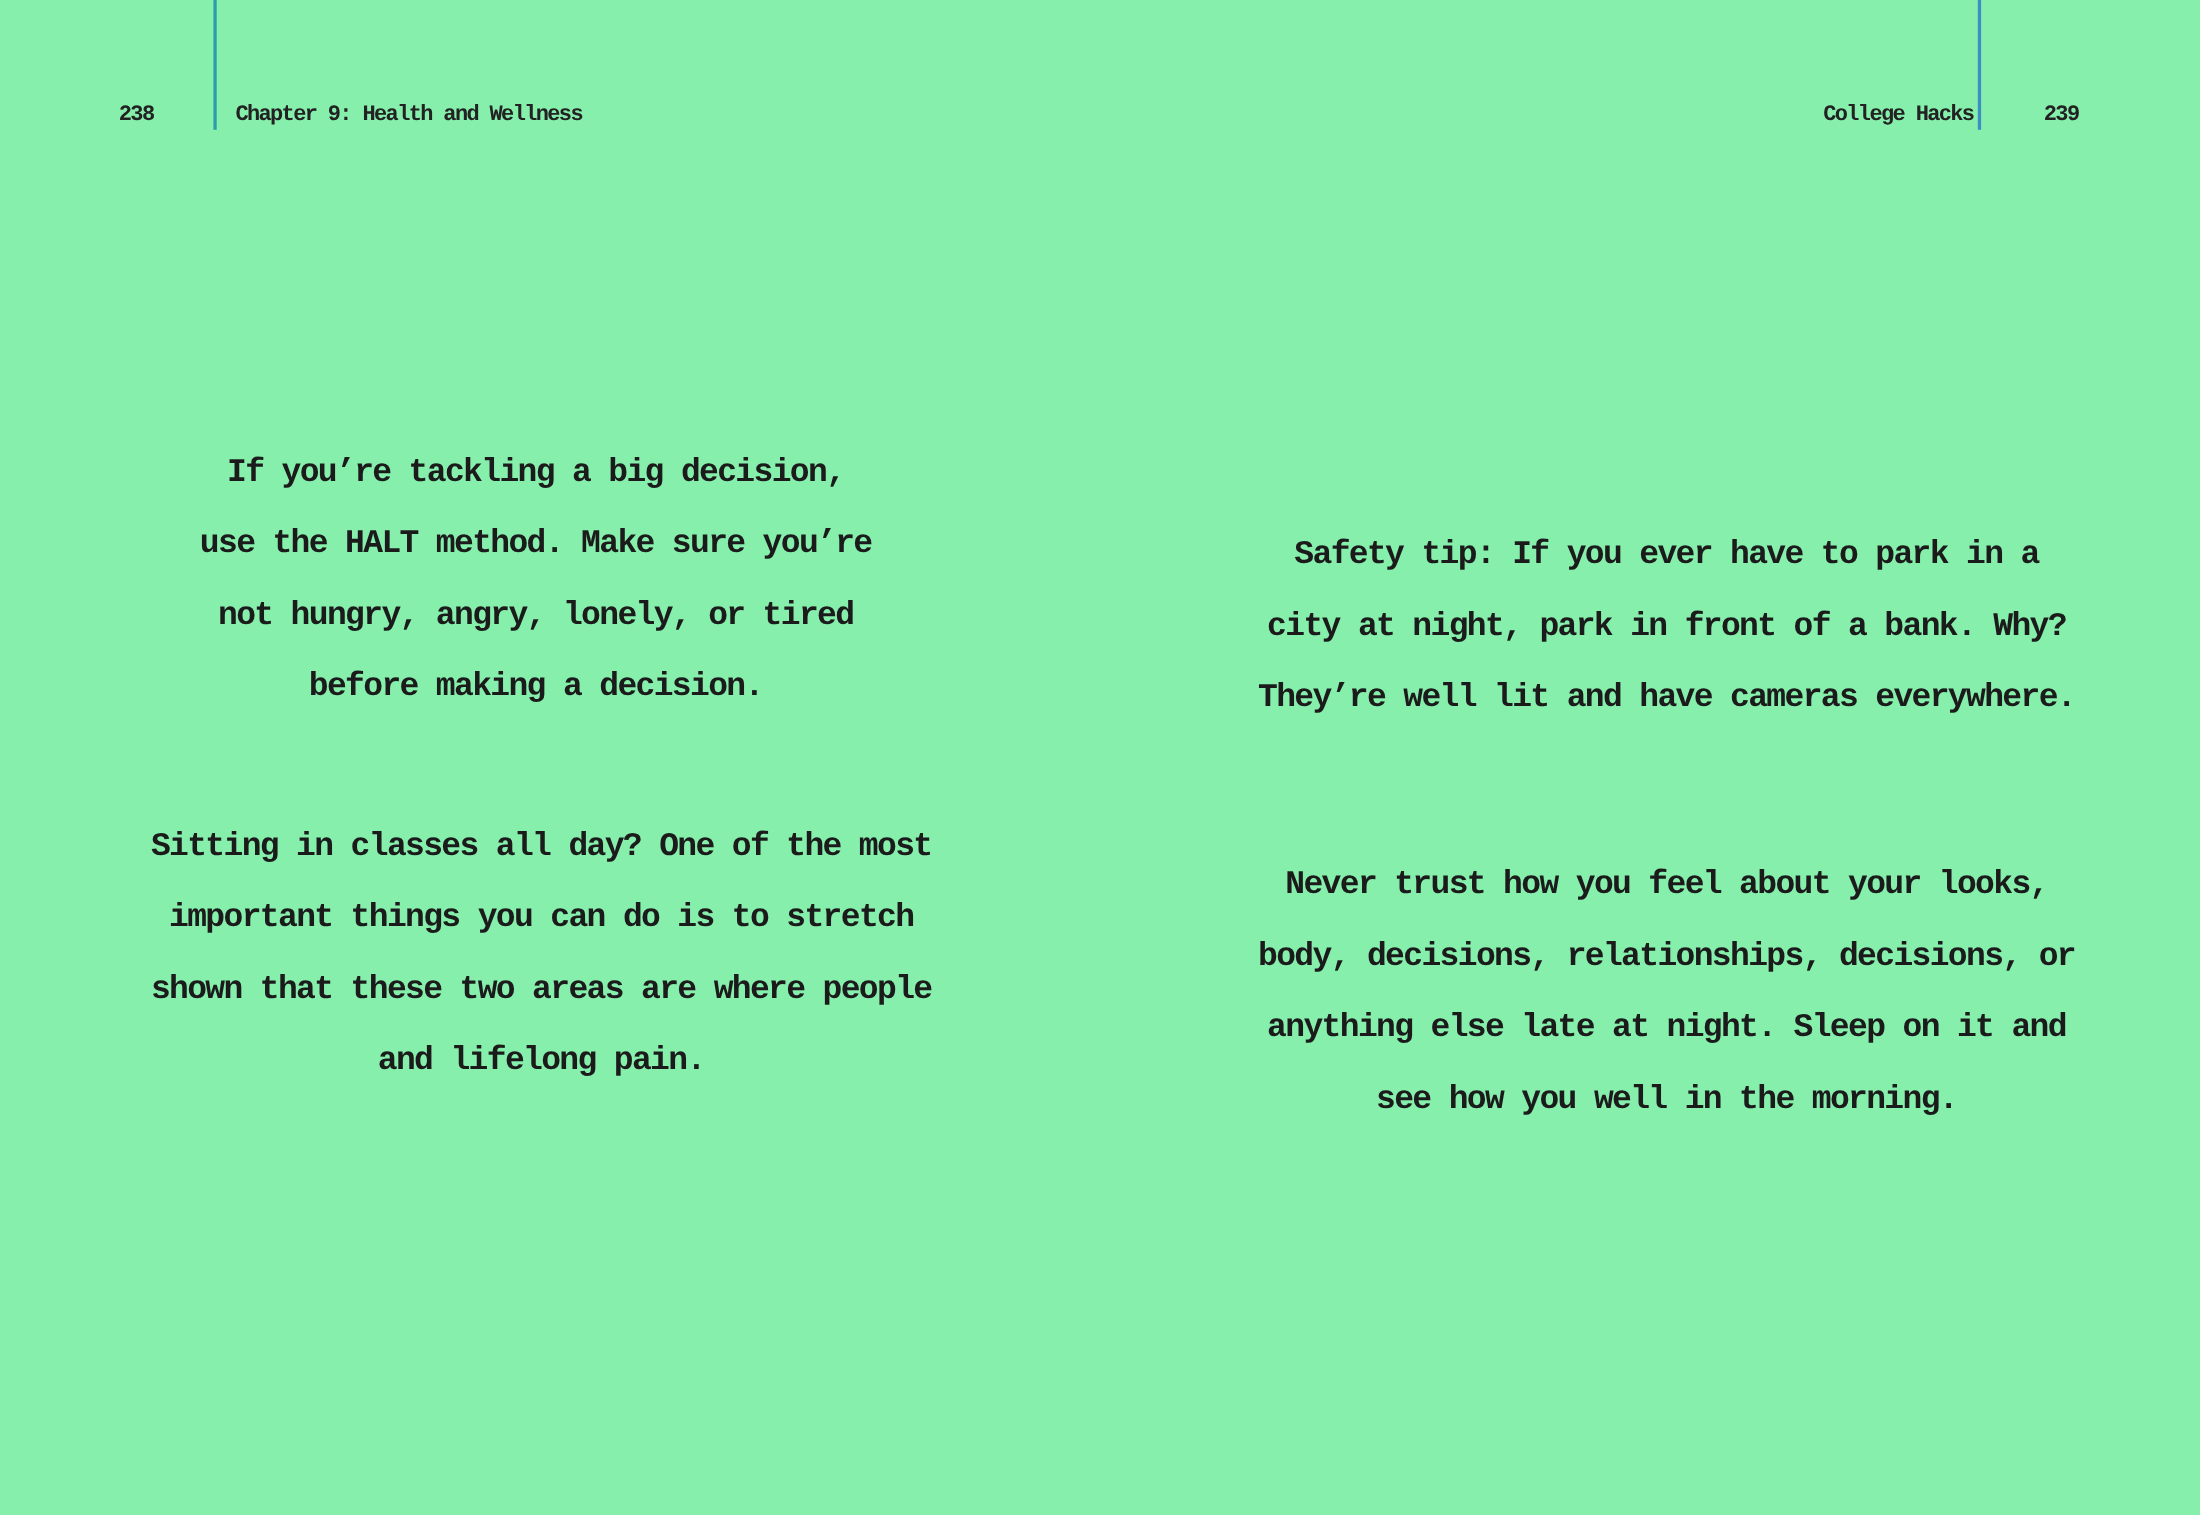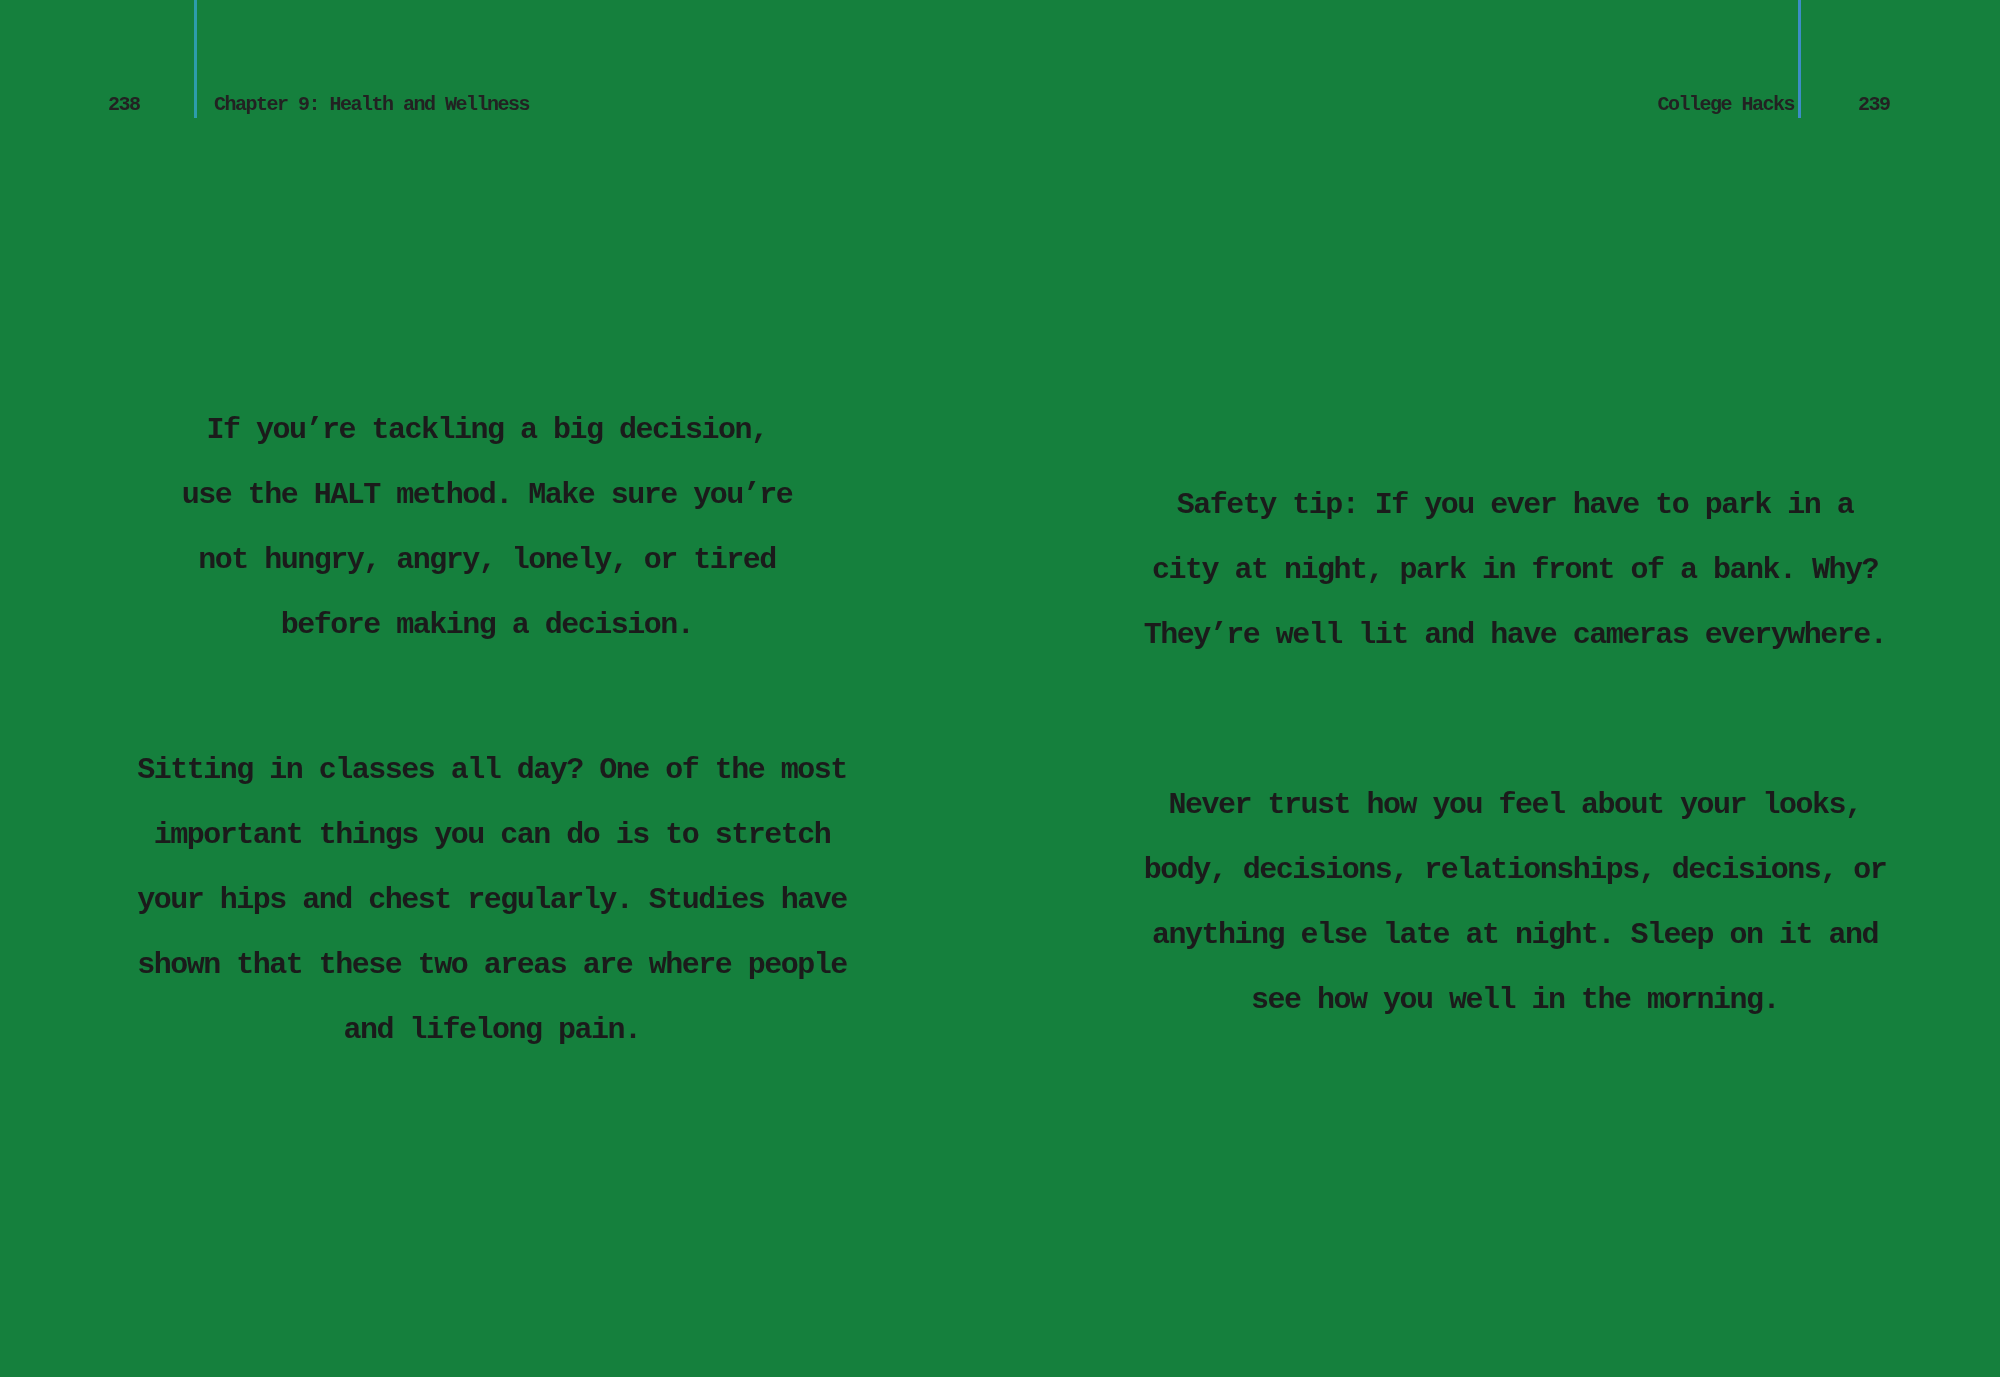--- a/index.html
+++ b/index.html
@@ -11,7 +11,7 @@
     position: relative;
     width: 2000px;
     height: 1377px;
-    background: #15803d;
+    background: #86efac;
     overflow: hidden;
     font-family: "Liberation Mono", "DejaVu Sans Mono", monospace;
     color: #1c1c1c;

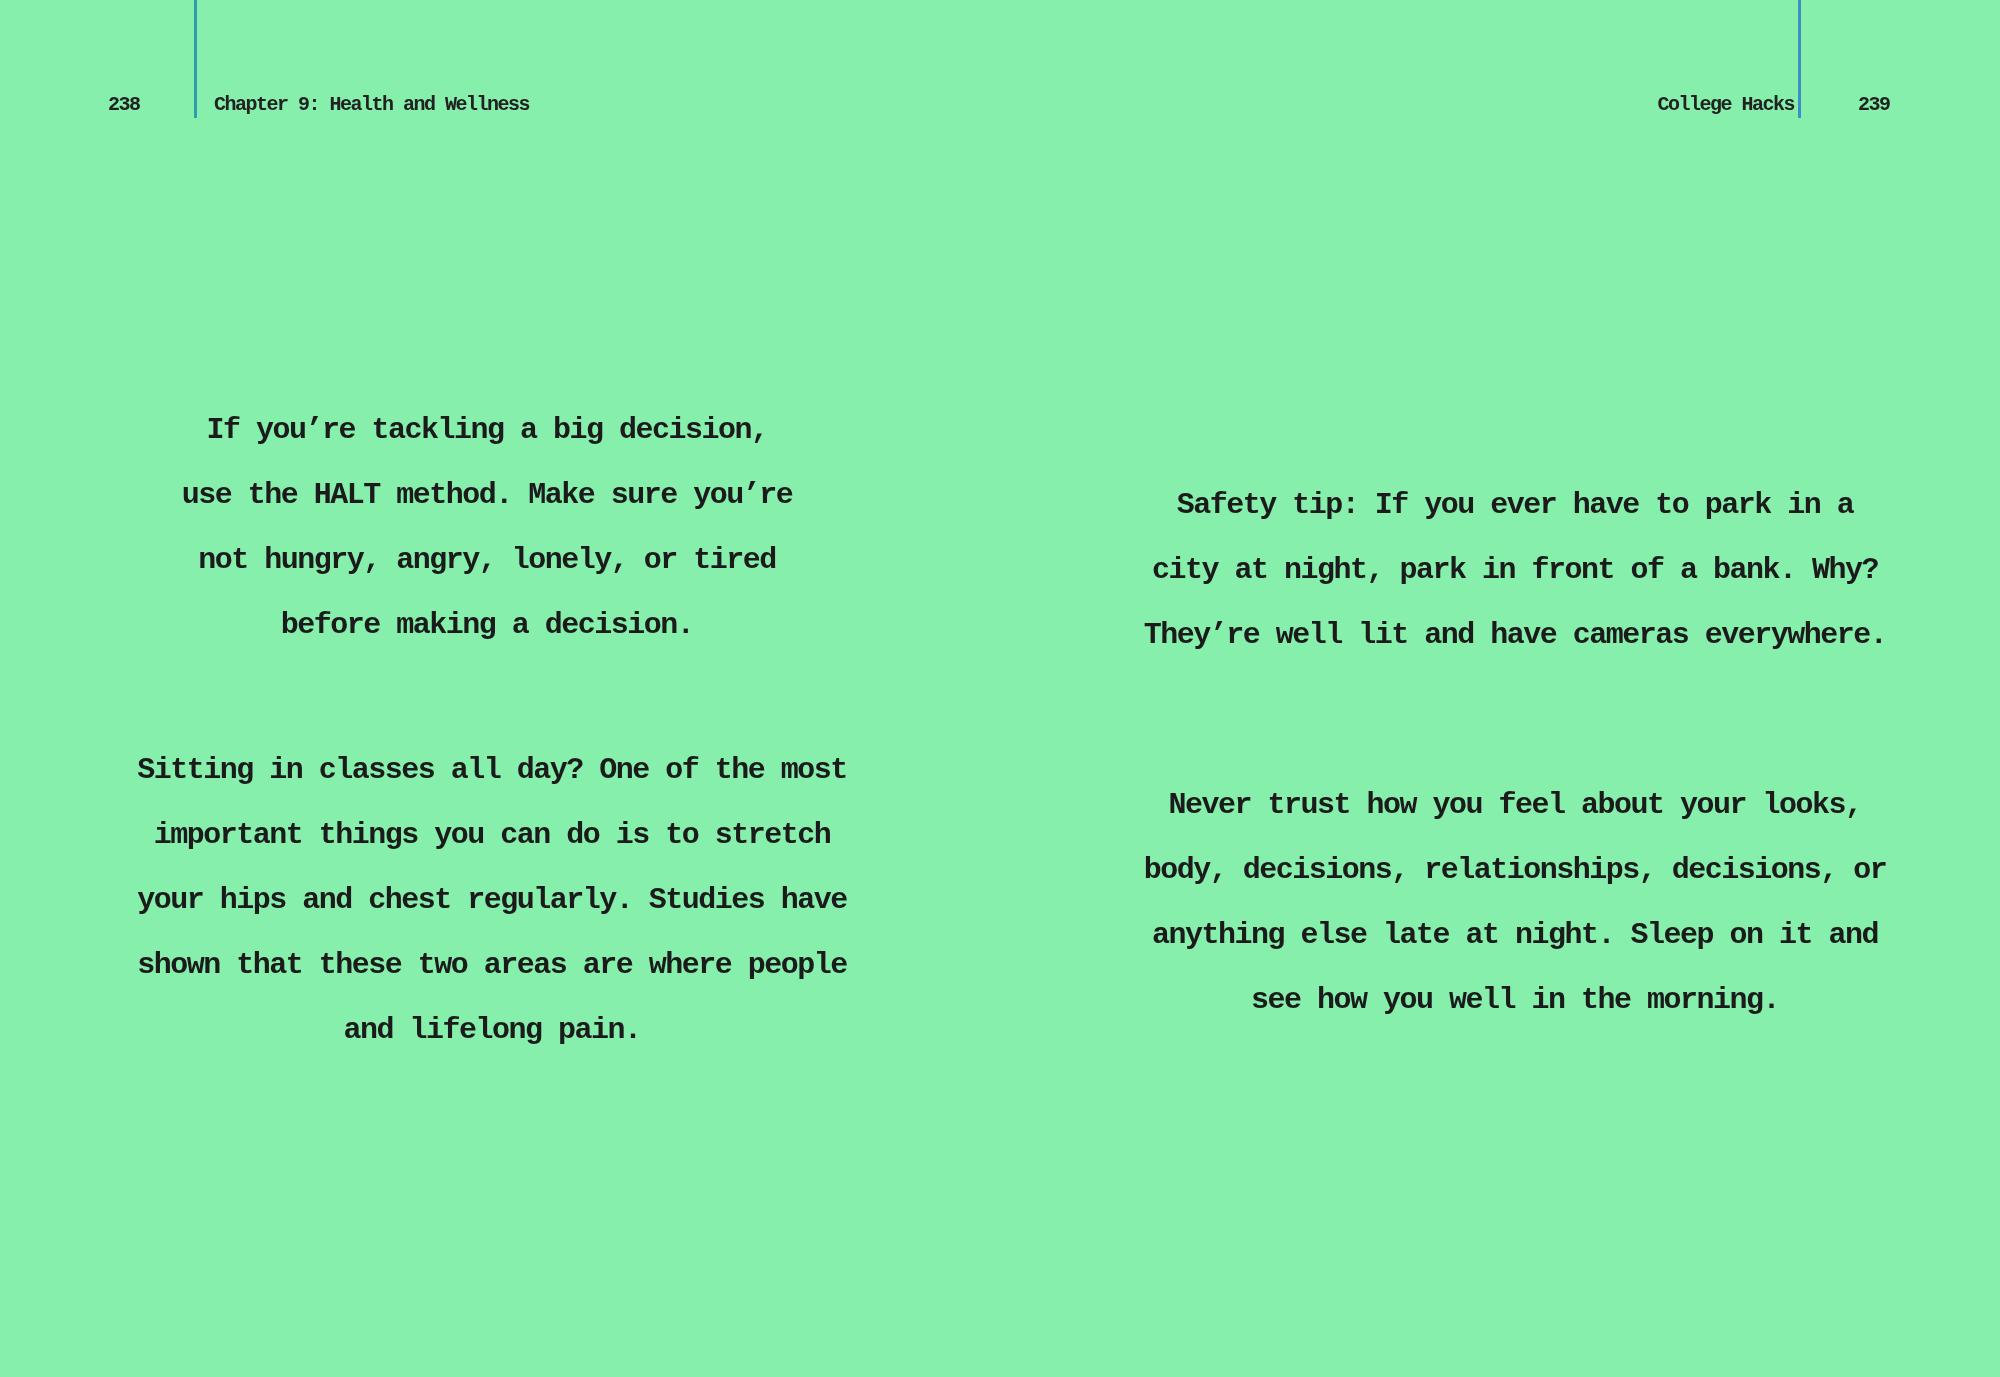--- a/index.html
+++ b/index.html
@@ -81,7 +81,6 @@
   <div class="block block-l2">
     <div class="line">Sitting in classes all day? One of the most</div>
     <div class="line">important things you can do is to stretch</div>
-    <div class="line">your hips and chest regularly. Studies have</div>
     <div class="line">shown that these two areas are where people</div>
     <div class="line">and lifelong pain.</div>
   </div>

